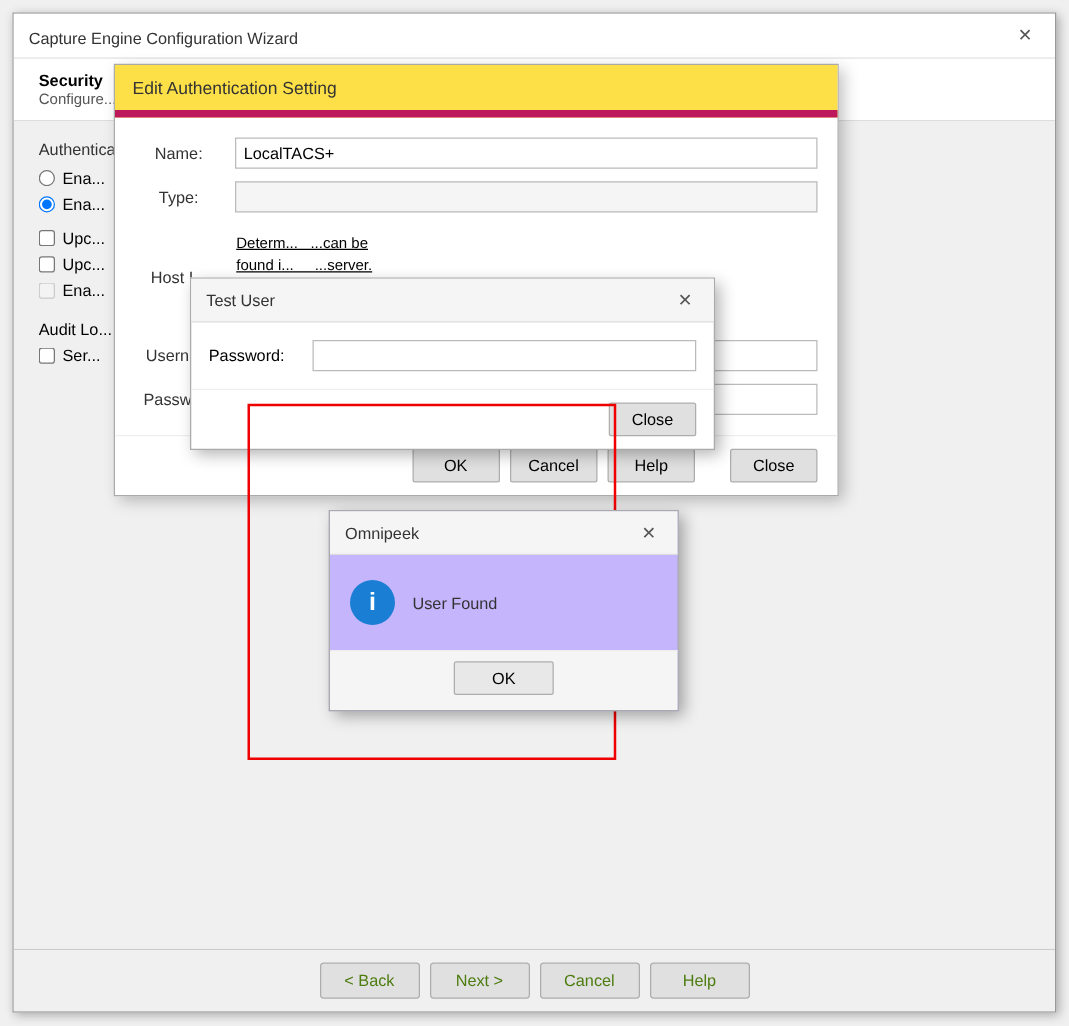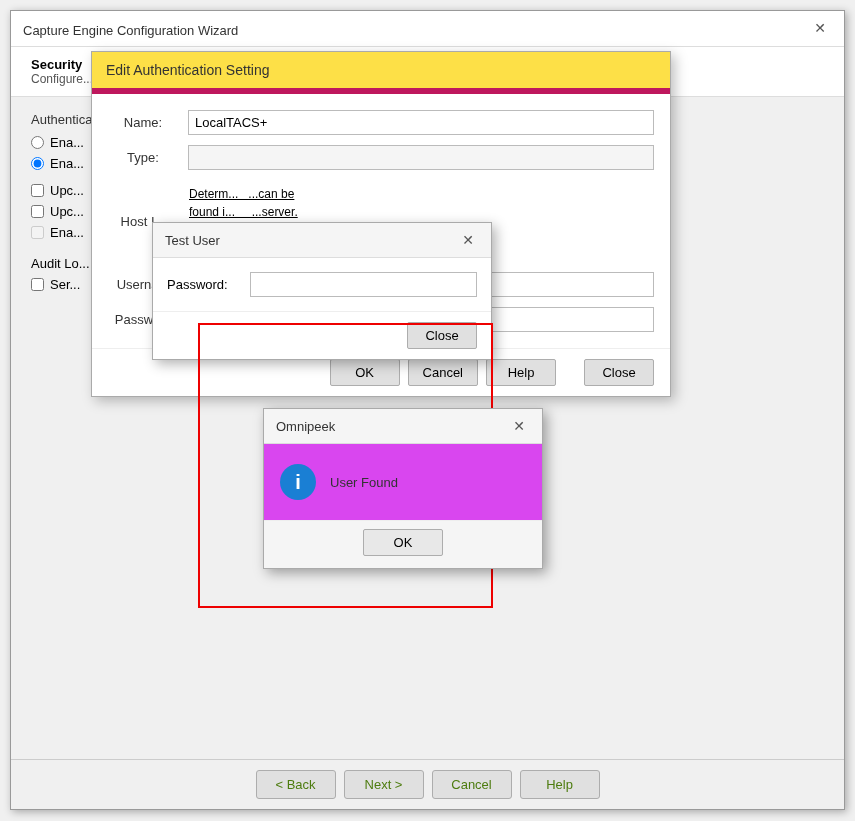--- a/index.html
+++ b/index.html
@@ -224,7 +224,7 @@
       position: absolute;
       top: 170px;
       left: 60px;
-      width: 340px;
+      width: 420px;
       background: #fff;
       border: 1px solid #aaa;
       box-shadow: 4px 4px 12px rgba(0,0,0,0.3);

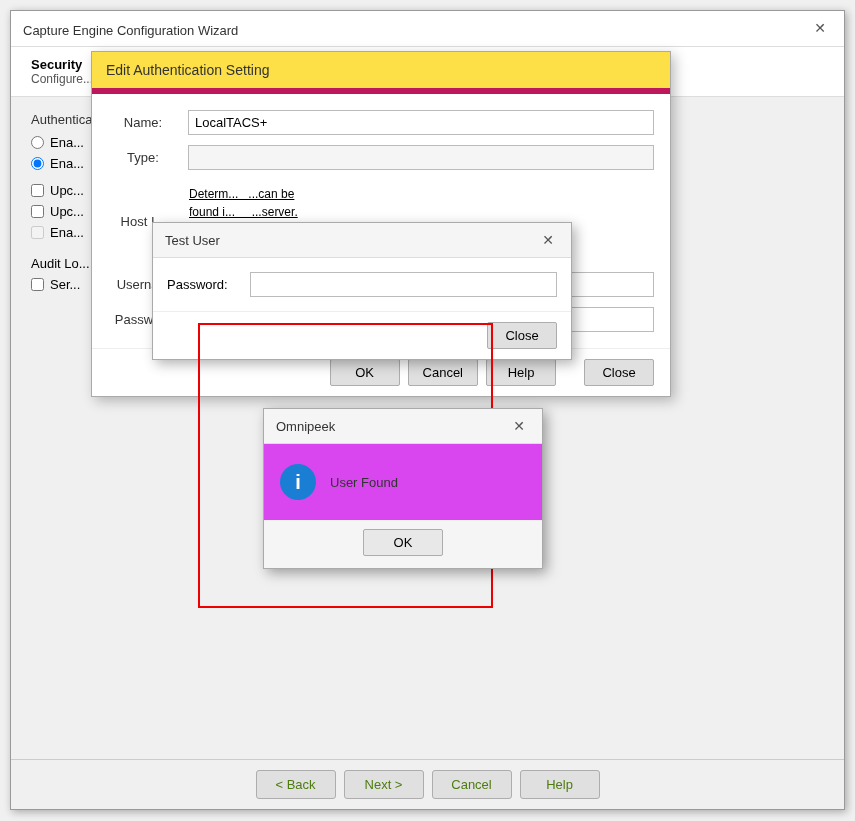--- a/index.html
+++ b/index.html
@@ -314,7 +314,7 @@
       top: 185px;
       left: 110px;
       width: 280px;
-      background: #d946ef;
+      background: #c4b5fd;
       border: 1px solid #aaa;
       box-shadow: 4px 4px 12px rgba(0,0,0,0.35);
       display: flex;

